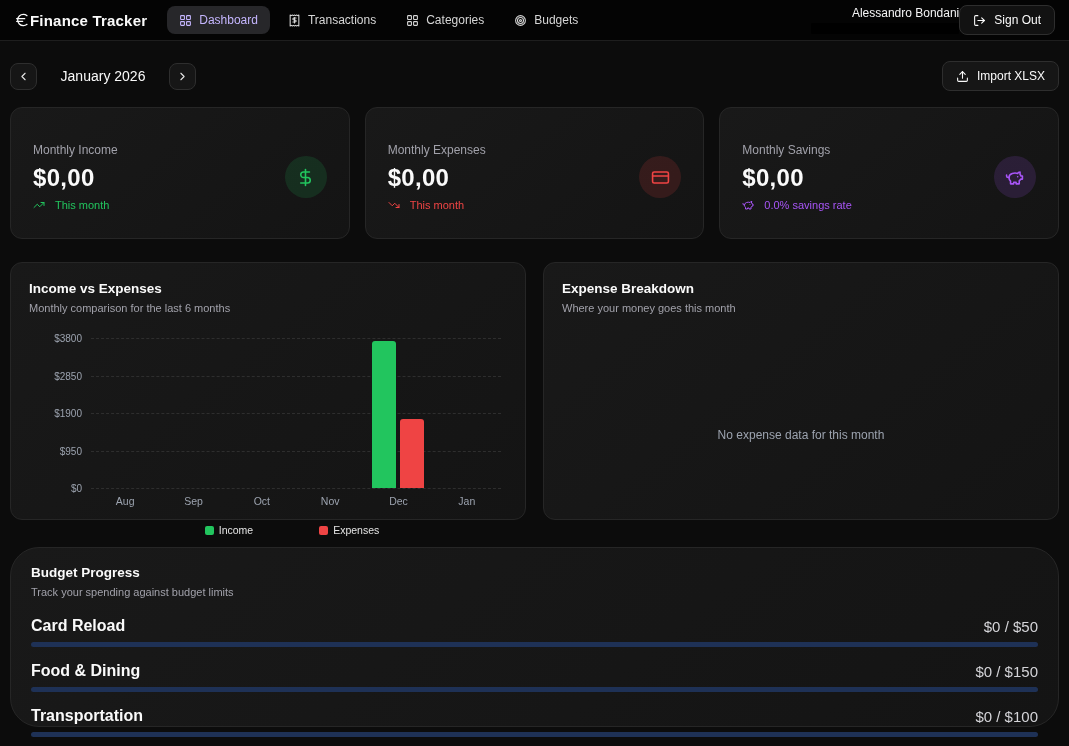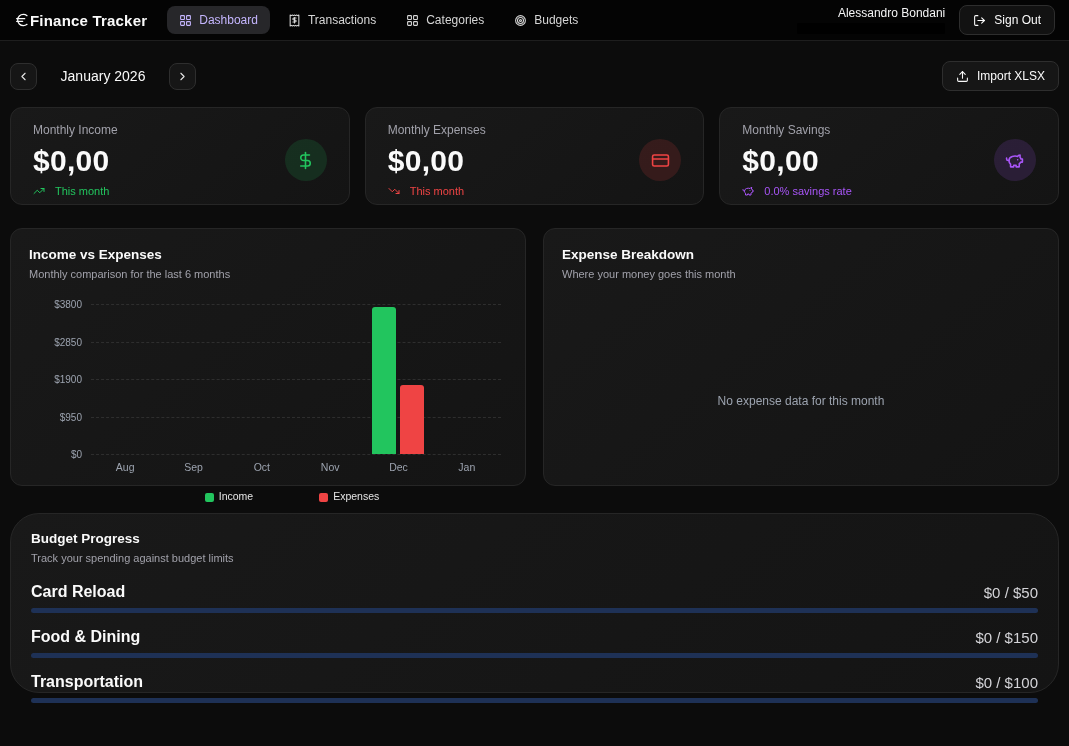--- a/index.html
+++ b/index.html
@@ -25,7 +25,7 @@
     border-radius:8px; cursor:pointer; font-family:inherit;
   }
   .nav-item.active { background:#27272a; color:#c4b5fd; }
-  .nav-right { margin-left:auto; display:flex; align-items:center; gap:14px; }
+  .nav-right { margin-left:auto; display:flex; align-items:center; gap:0; }
   .user-block { display:flex; flex-direction:column; align-items:flex-end; }
   .user-name { font-size:12px; color:#f4f4f5; }
   .redaction { width:148px; height:11px; background:#000; margin-top:3px; border-radius:1px; }

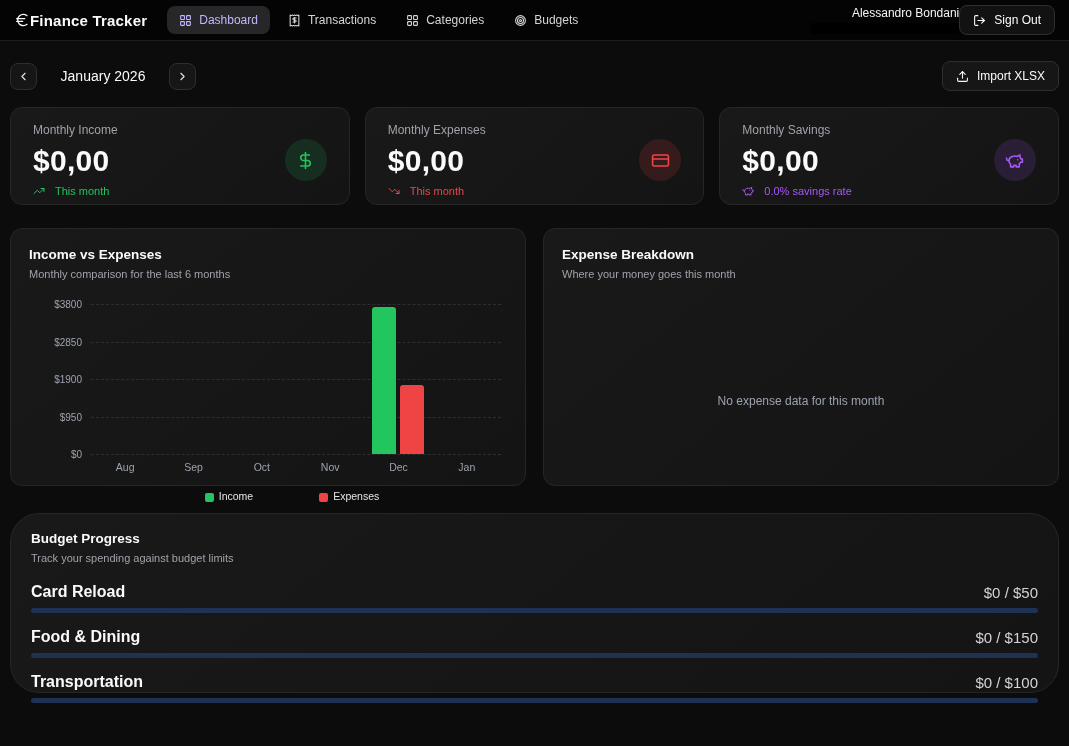--- a/index.html
+++ b/index.html
@@ -52,7 +52,7 @@
     background:linear-gradient(140deg,#191919,#141414);
     border:1px solid #262626; border-radius:12px;
   }
-  .stat-card { height:98px; display:flex; align-items:center; justify-content:space-between; padding:8px 22px 0; }
+  .stat-card { height:132px; display:flex; align-items:center; justify-content:space-between; padding:8px 22px 0; }
   .stat-title { font-size:12px; color:#a1a1aa; margin-bottom:7px; }
   .stat-value { font-size:30px; font-weight:700; letter-spacing:.3px; margin-bottom:7px; }
   .stat-sub { font-size:11px; display:flex; align-items:center; gap:10px; }

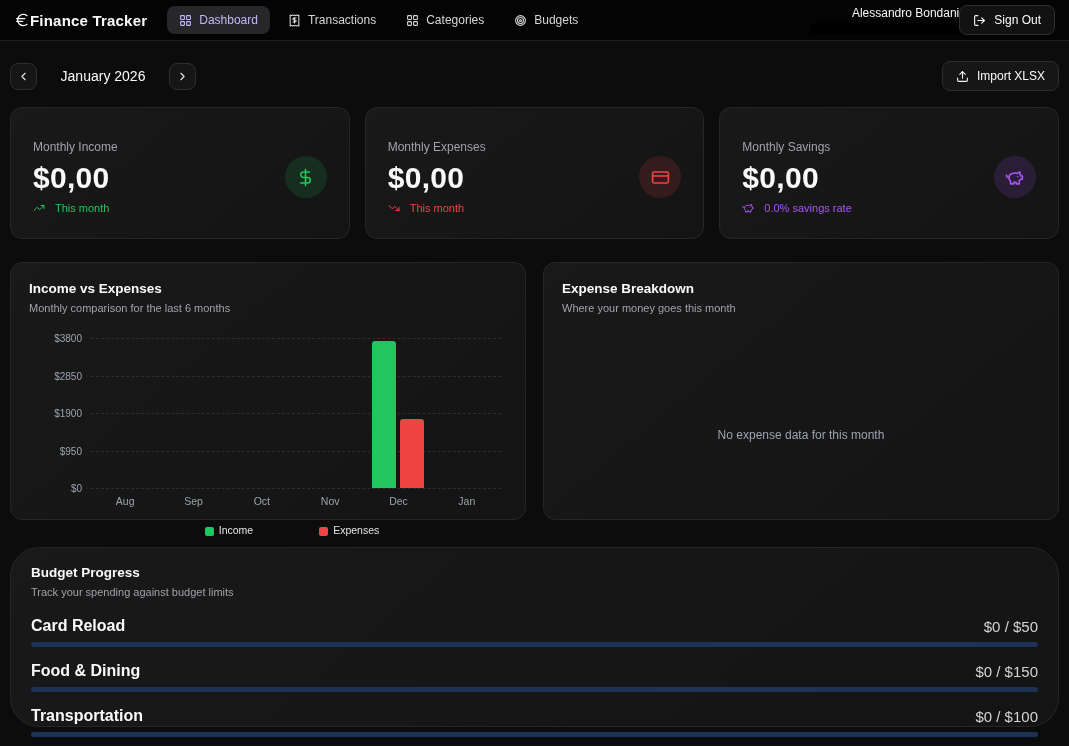--- a/index.html
+++ b/index.html
@@ -54,7 +54,7 @@
   }
   .stat-card { height:132px; display:flex; align-items:center; justify-content:space-between; padding:8px 22px 0; }
   .stat-title { font-size:12px; color:#a1a1aa; margin-bottom:7px; }
-  .stat-value { font-size:30px; font-weight:700; letter-spacing:.3px; margin-bottom:7px; }
+  .stat-value { font-size:24px; font-weight:700; letter-spacing:.3px; margin-bottom:7px; }
   .stat-sub { font-size:11px; display:flex; align-items:center; gap:10px; }
   .stat-circle { width:42px; height:42px; border-radius:50%; display:flex; align-items:center; justify-content:center; }
 

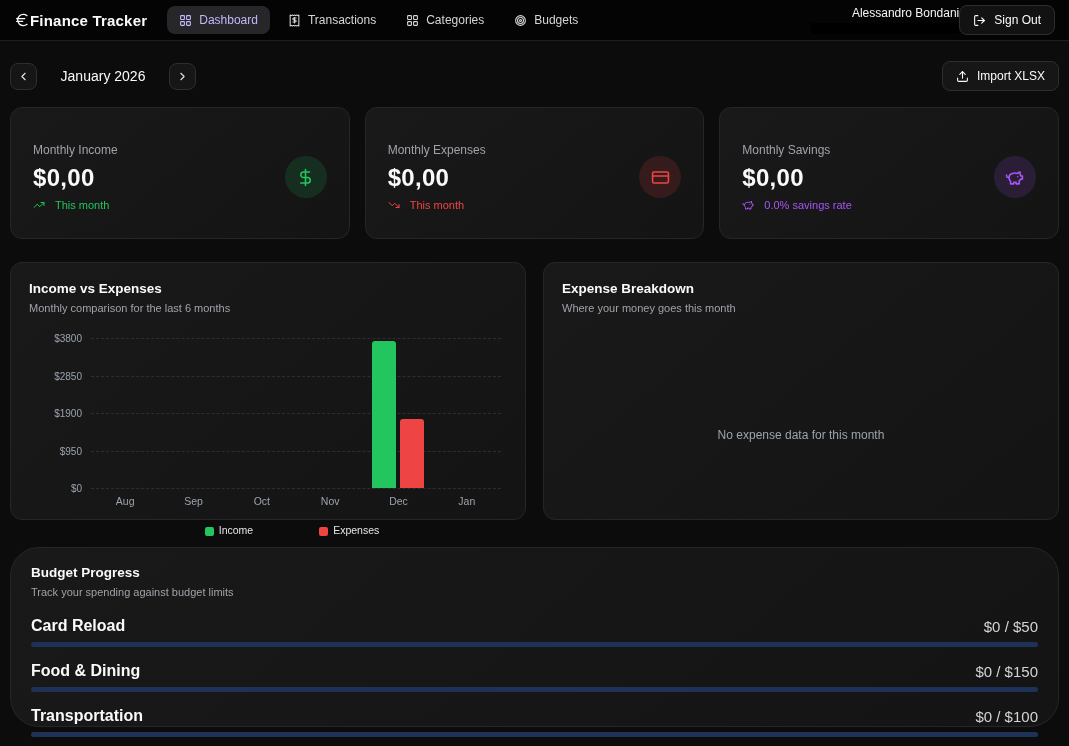--- a/index.html
+++ b/index.html
@@ -73,7 +73,7 @@
   .chart-xlabels { display:flex; margin-left:62px; margin-right:6px; margin-top:7px; }
   .xlabel { flex:1; text-align:center; font-size:10.5px; color:#9ca3af; }
   .chart-legend { display:flex; justify-content:center; gap:18px; margin-top:17px; }
-  .legend-item { display:flex; align-items:flex-end; gap:5px; font-size:10.5px; color:#e5e5e5;padding-left:48px; }
+  .legend-item { display:flex; align-items:center; gap:5px; font-size:10.5px; color:#e5e5e5;padding-left:48px; }
   .legend-swatch { width:9px; height:9px; border-radius:2px; }
   .empty-body { flex:1; display:flex; align-items:center; justify-content:center; }
   .empty-msg { font-size:12px; color:#9ca3af; padding-top:36px; }

